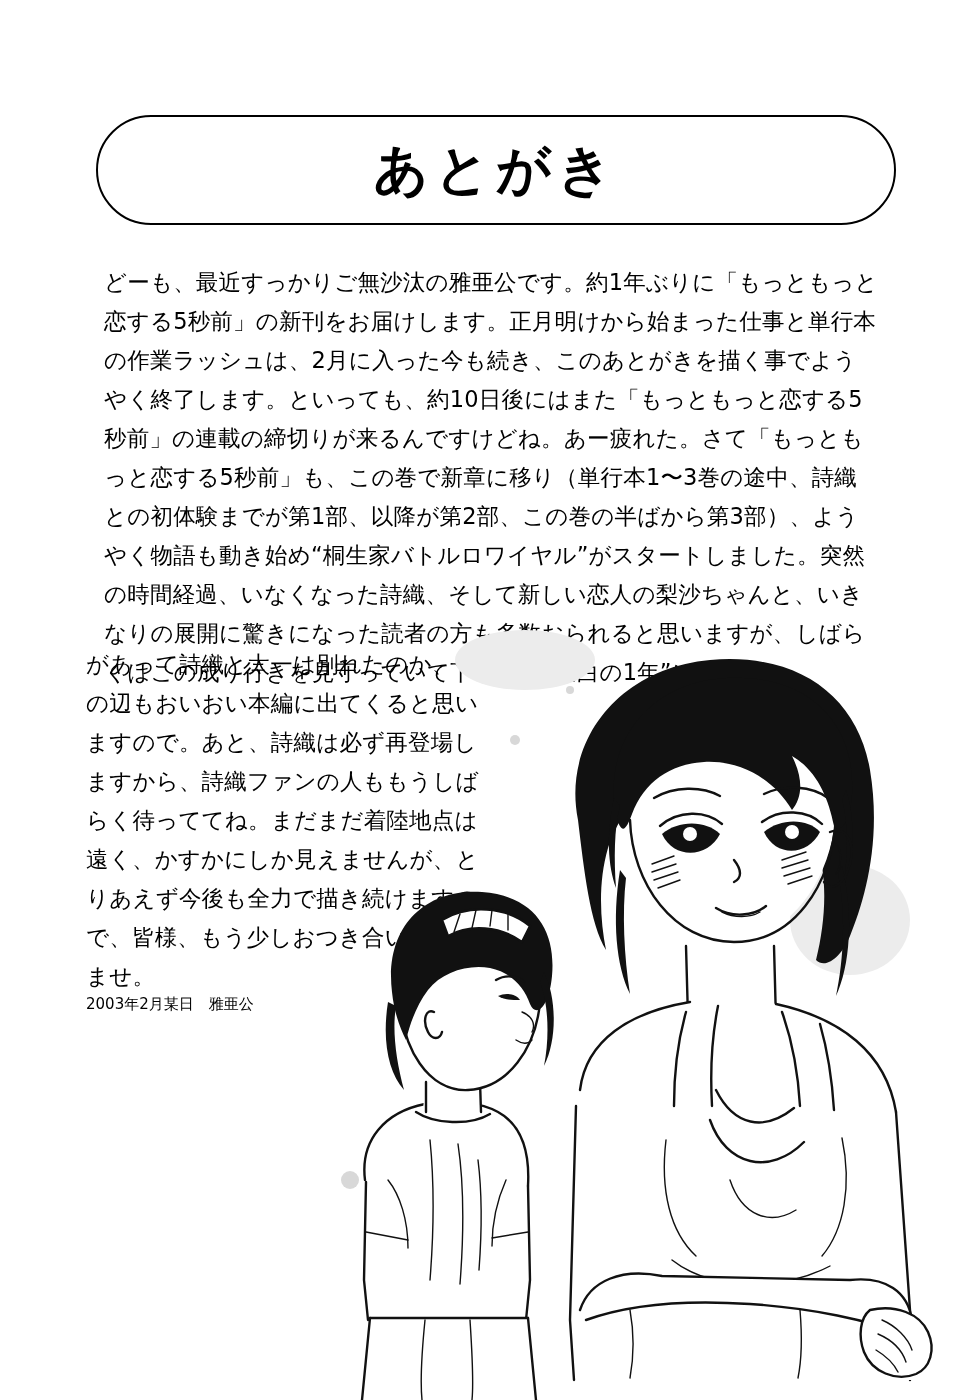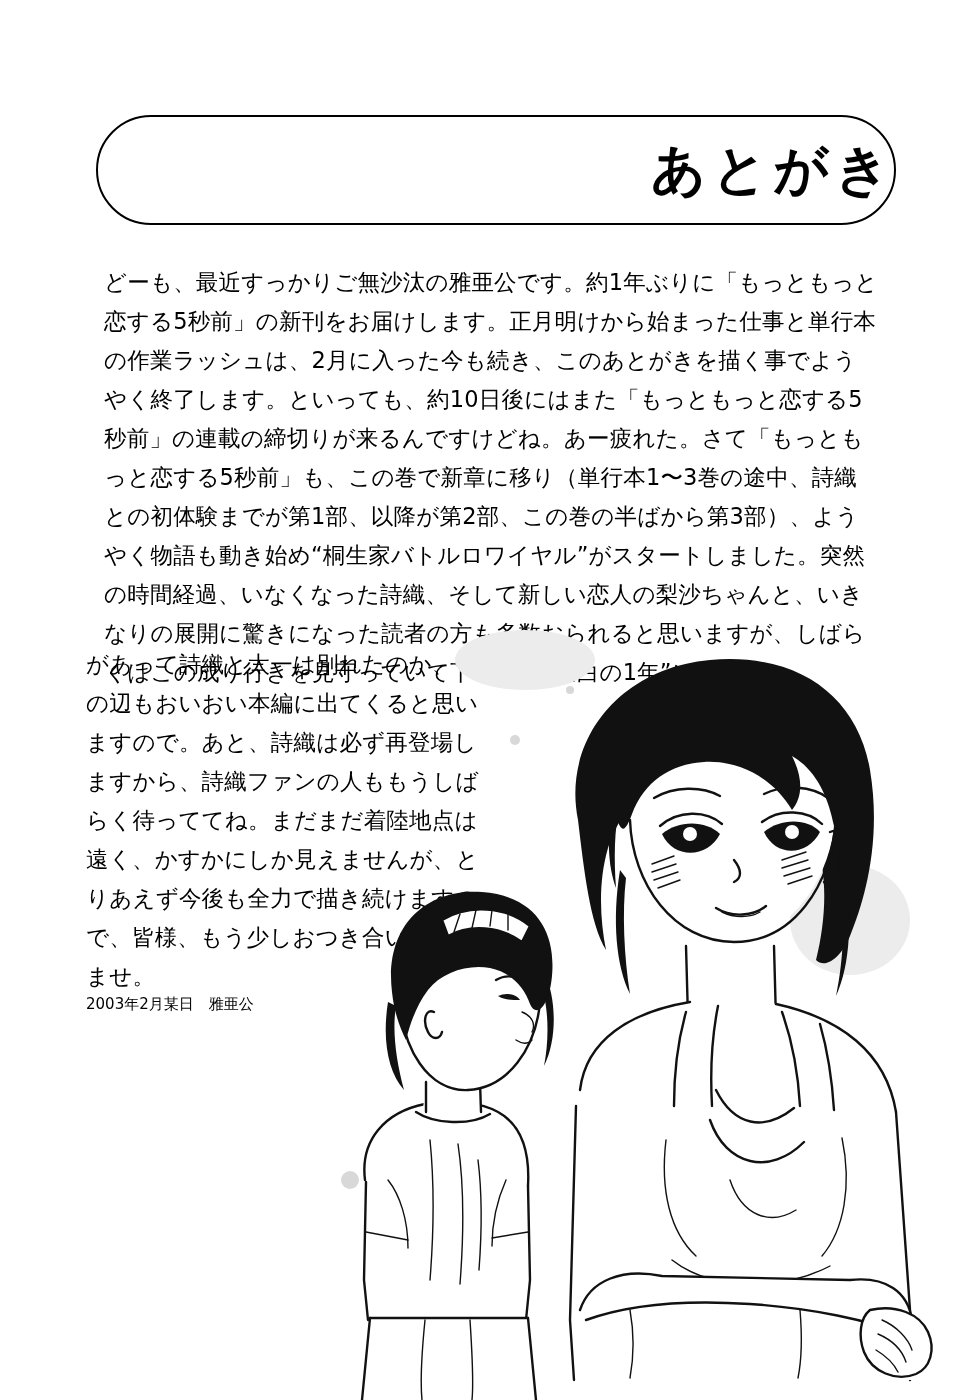--- a/index.html
+++ b/index.html
@@ -34,7 +34,7 @@
     left: 96px;
     top: 130px;
     width: 800px;
-    text-align: right;
+    text-align: center;
     font-size: 54px;
     font-weight: bold;
     letter-spacing: 6px;

